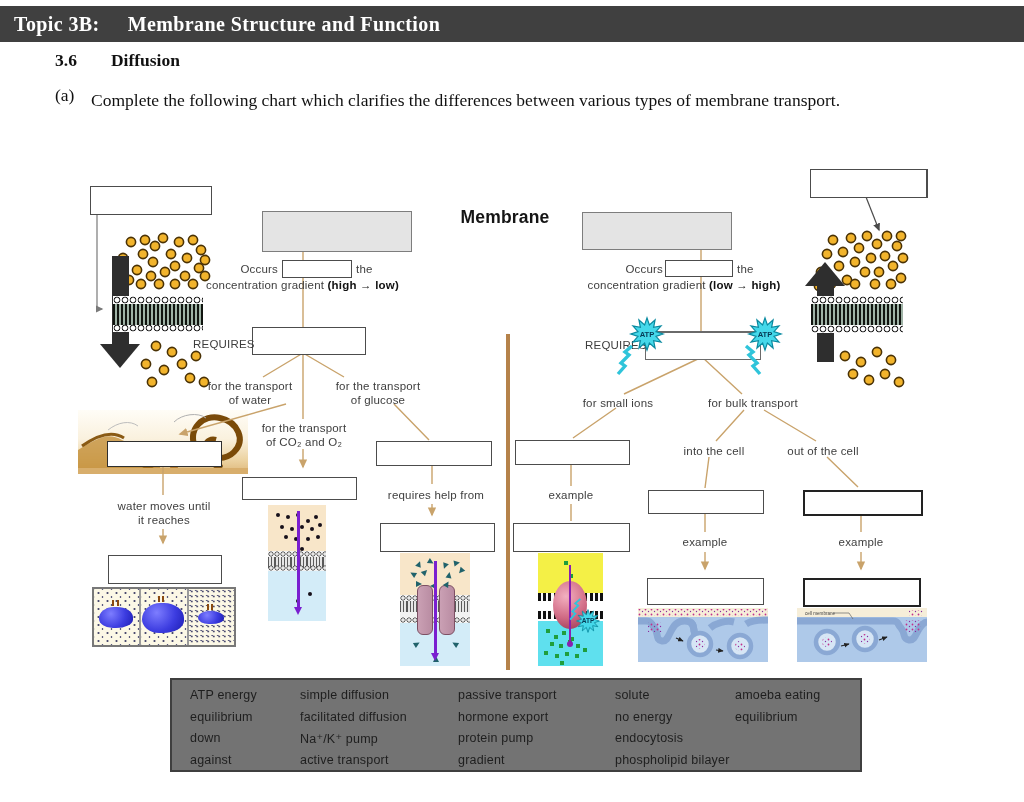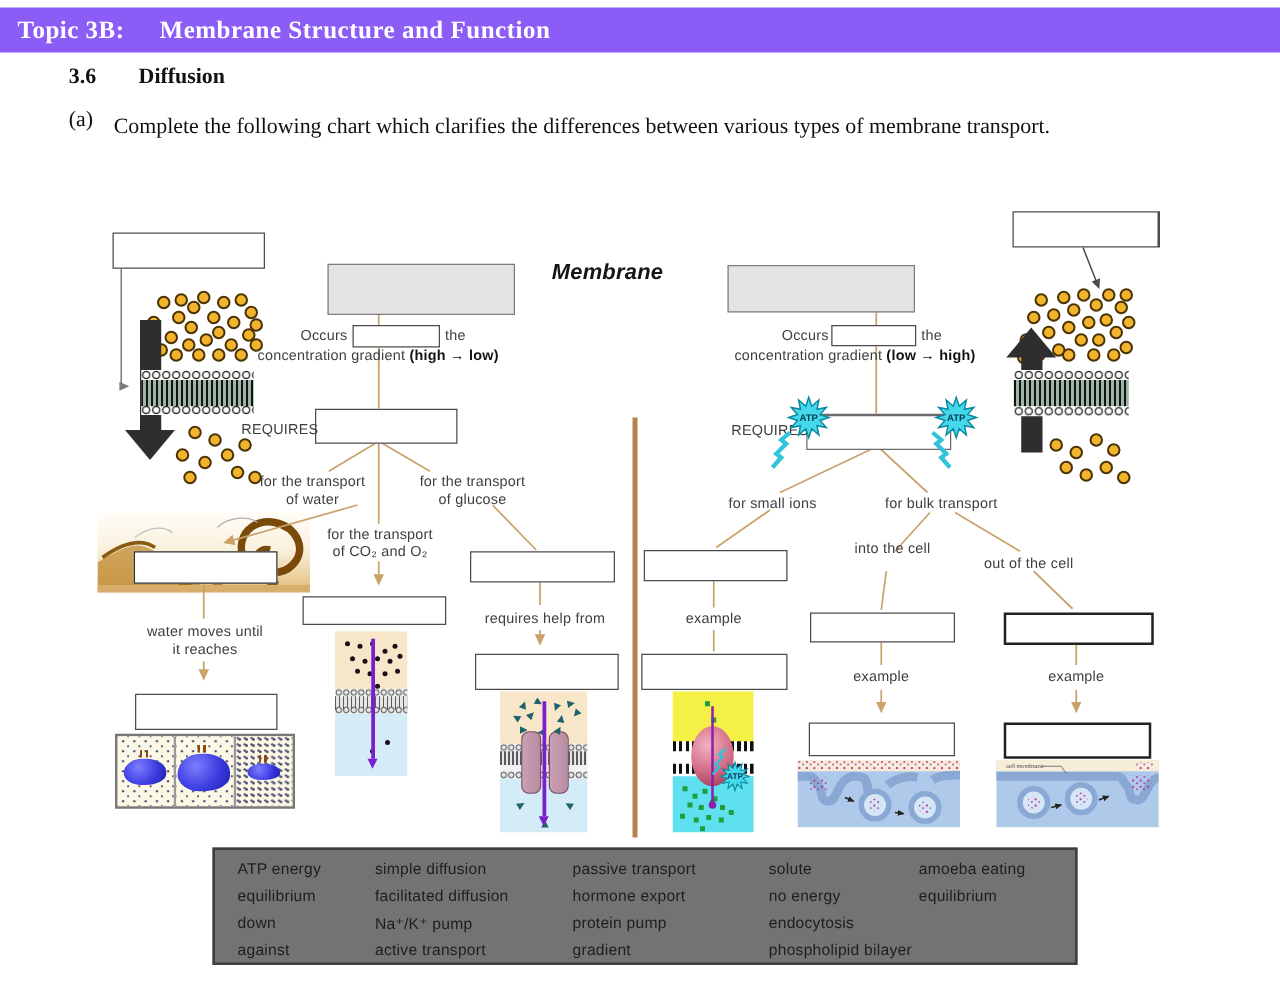--- a/index.html
+++ b/index.html
@@ -6,7 +6,7 @@
   .page{position:relative;width:1024px;height:802px;background:#fff;overflow:hidden;
         font-family:"Liberation Sans","DejaVu Sans",sans-serif;}
   
-  .topbar{position:absolute;left:0;top:6px;width:1024px;height:36px;background:#8b5cf6;
+  .topbar{position:absolute;left:0;top:6px;width:1024px;height:36px;background:#404040;
           display:flex;align-items:center;color:#fff;
           font-family:"Liberation Serif","DejaVu Serif",serif;font-weight:bold;font-size:20px;}
   .topbar .topic{margin-left:14px;letter-spacing:.4px;}

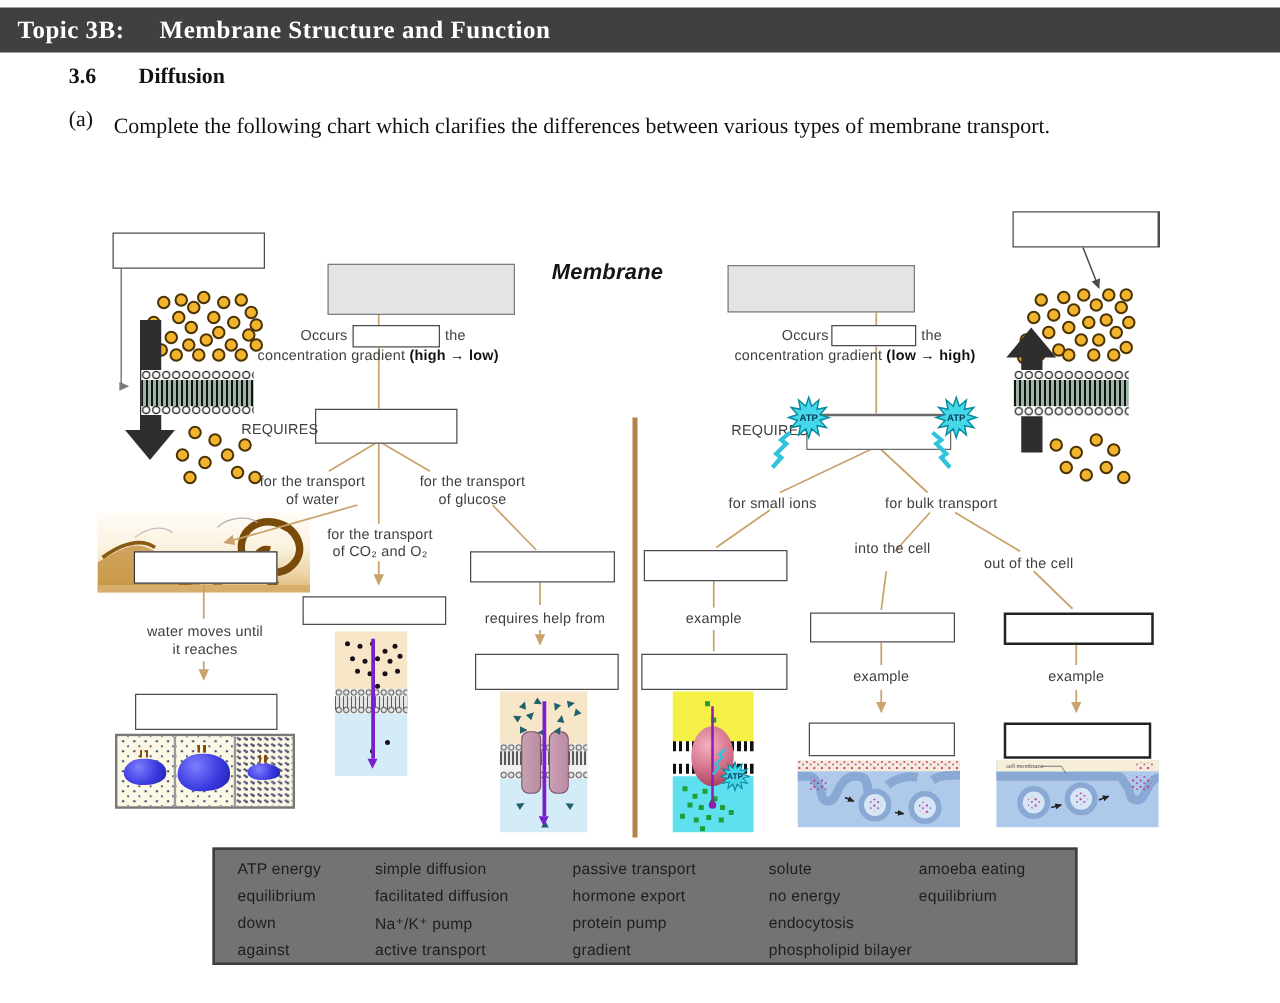--- a/index.html
+++ b/index.html
@@ -149,7 +149,7 @@
 
   <div class="divider"></div>
 
-  <div class="dtitle" style="left:360px;top:207px;width:252px;font-style:italic;">Membrane</div>
+  <div class="dtitle" style="left:379px;top:207px;width:252px;">Membrane</div>
 
   <div class="blank" style="left:90px;top:186px;width:120px;height:27px;"></div>
 

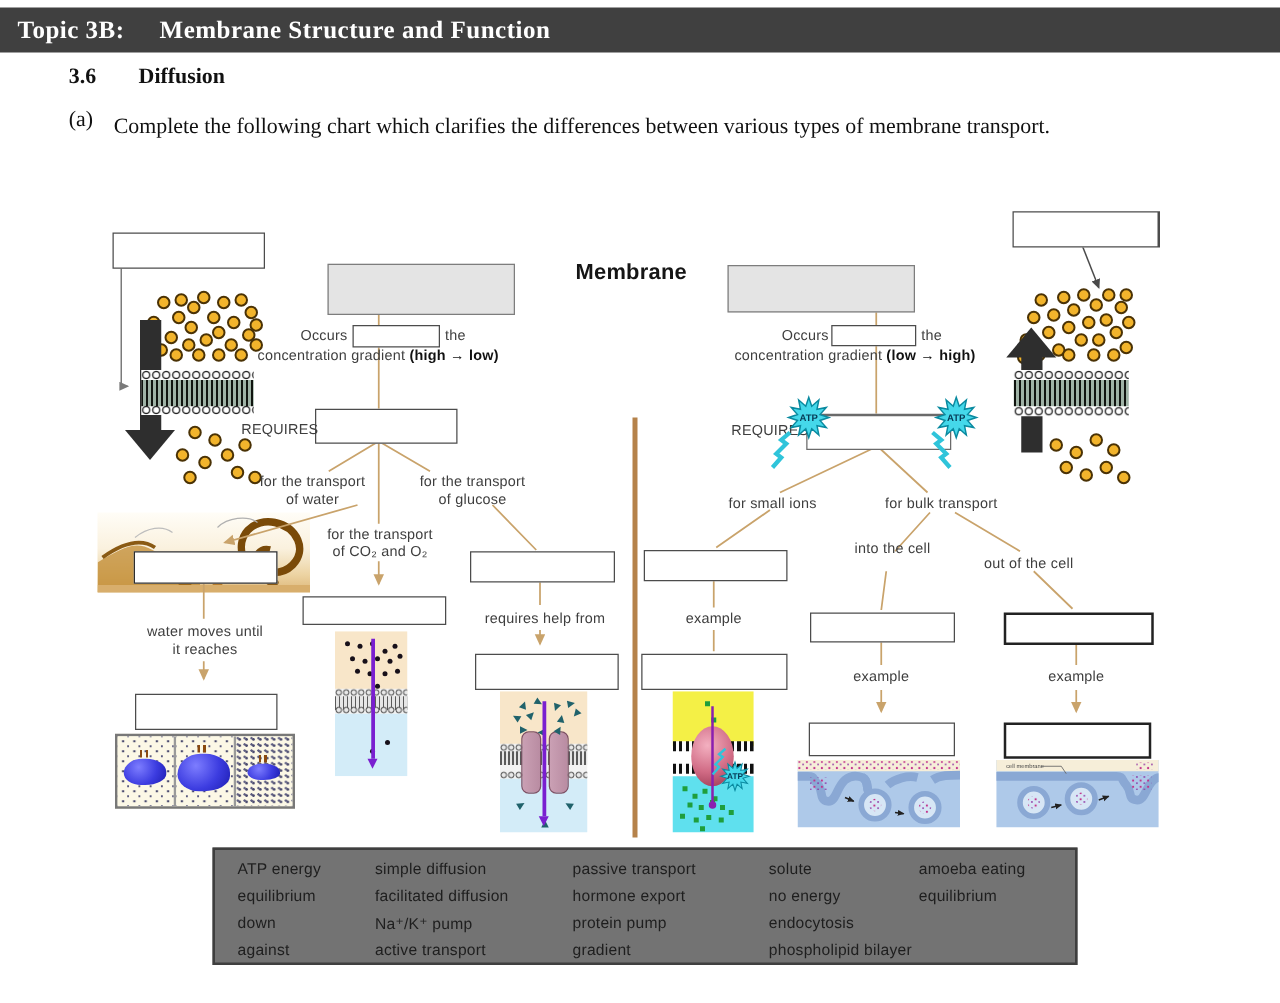--- a/index.html
+++ b/index.html
@@ -331,7 +331,7 @@
     </svg>
   </div>
 
-  <div class="lbl center" style="left:674px;top:432px;width:80px;">into the cell</div>
+  <div class="lbl center" style="left:674px;top:444px;width:80px;">into the cell</div>
   <div class="lbl center" style="left:781px;top:444px;width:84px;">out of the cell</div>
 
   <div class="blank" style="left:648px;top:490px;width:114px;height:22px;"></div>

